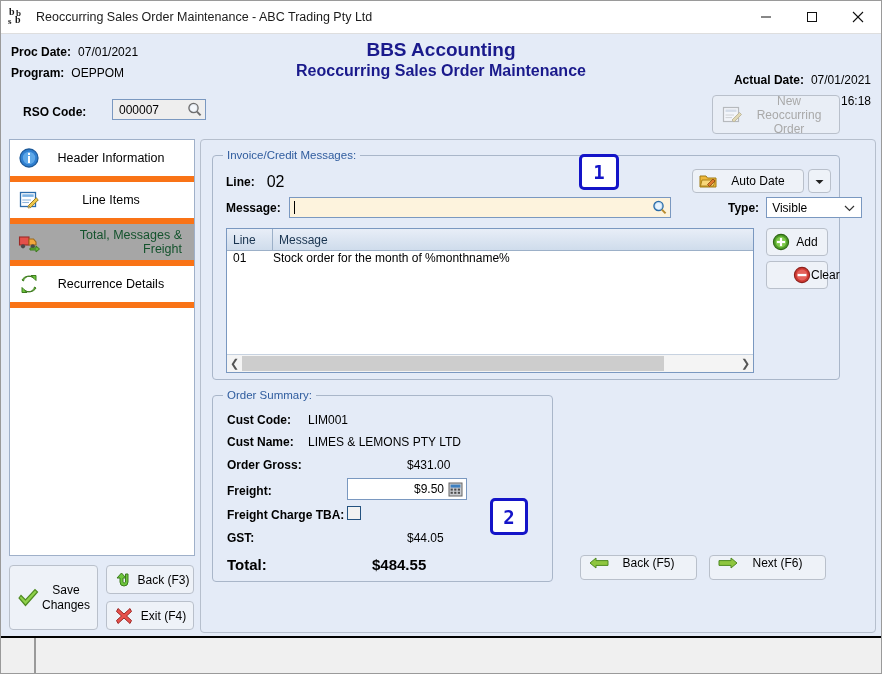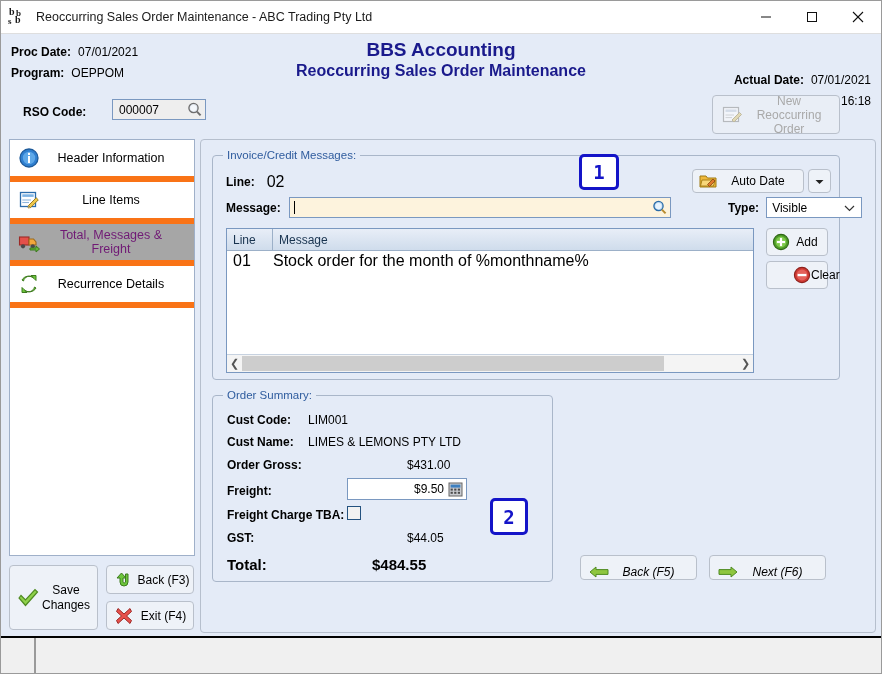--- a/index.html
+++ b/index.html
@@ -66,7 +66,7 @@
   .sb-item .lb{flex:1 1 auto;text-align:center;font-size:12.5px;color:#000;
                padding-right:12px;}
   .sb-item.sel{background:#a6a6a6;}
-  .sb-item.sel .lb{color:#701a75;}
+  .sb-item.sel .lb{color:#14532d;text-align:right;}
 
   
   .btn{border:1px solid #b9c0cb;border-radius:4px;background:#eef2f8;

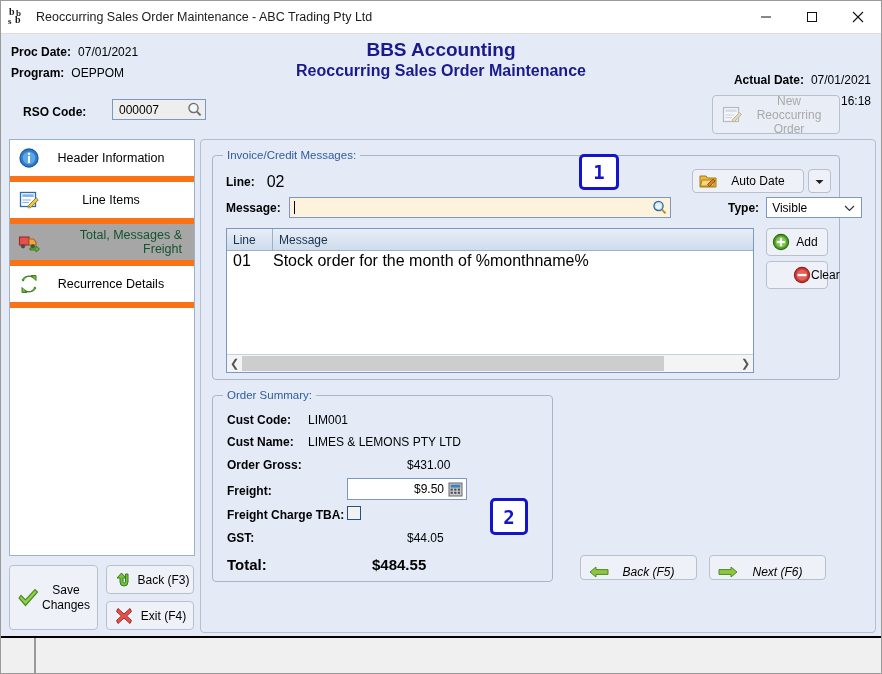--- a/index.html
+++ b/index.html
@@ -130,7 +130,7 @@
   .gh.c1{width:46px;border-right:1px solid #9cb0c8;}
   .gh.c2{flex:1 1 auto;}
   .grid-body{flex:1 1 auto;overflow:hidden;}
-  .grow{height:19px;display:flex;align-items:flex-end;font-size:16px;}
+  .grow{height:19px;display:flex;align-items:flex-start;font-size:12px;}
   .gc1{width:46px;padding-left:6px;box-sizing:border-box;}
   .gc2{flex:1 1 auto;}
   .hscroll{height:17px;flex:0 0 auto;border-top:1px solid #c7d2e0;display:flex;

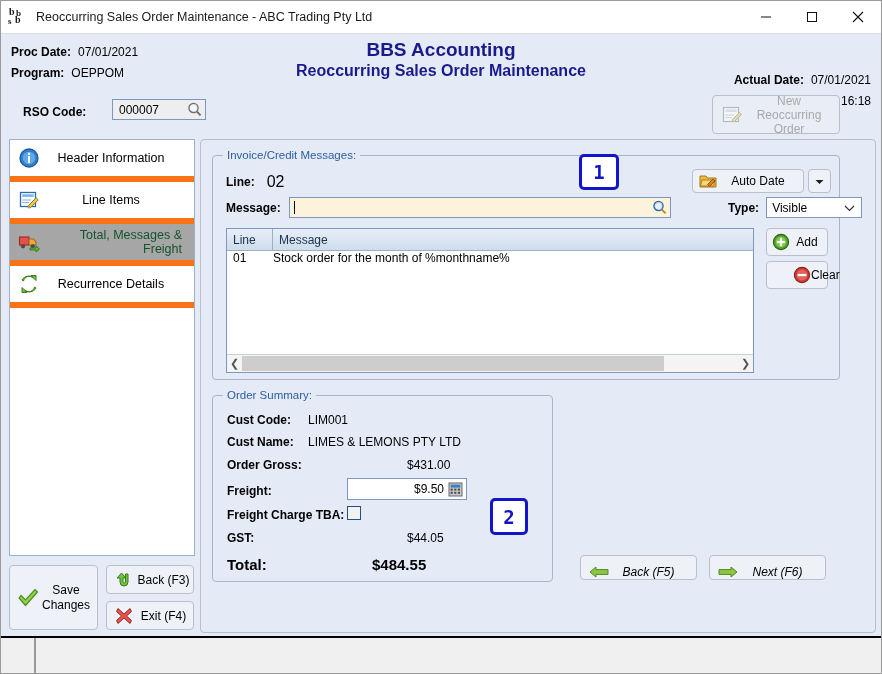--- a/index.html
+++ b/index.html
@@ -164,8 +164,8 @@
 
   
   .navbtn{position:absolute;width:117px;height:25px;border:1px solid #b9c0cb;
-          border-radius:4px;background:#eef2f8;display:flex;align-items:flex-end;
-          box-sizing:border-box;font-style:italic;}
+          border-radius:4px;background:#eef2f8;display:flex;align-items:flex-start;
+          box-sizing:border-box;}
   .navbtn .ic{width:20px;height:14px;margin-left:8px;flex:0 0 auto;}
   .navbtn .tx{flex:1 1 auto;text-align:center;font-size:12px;padding-right:8px;}
   .btn-back5{left:379px;top:415px;}

